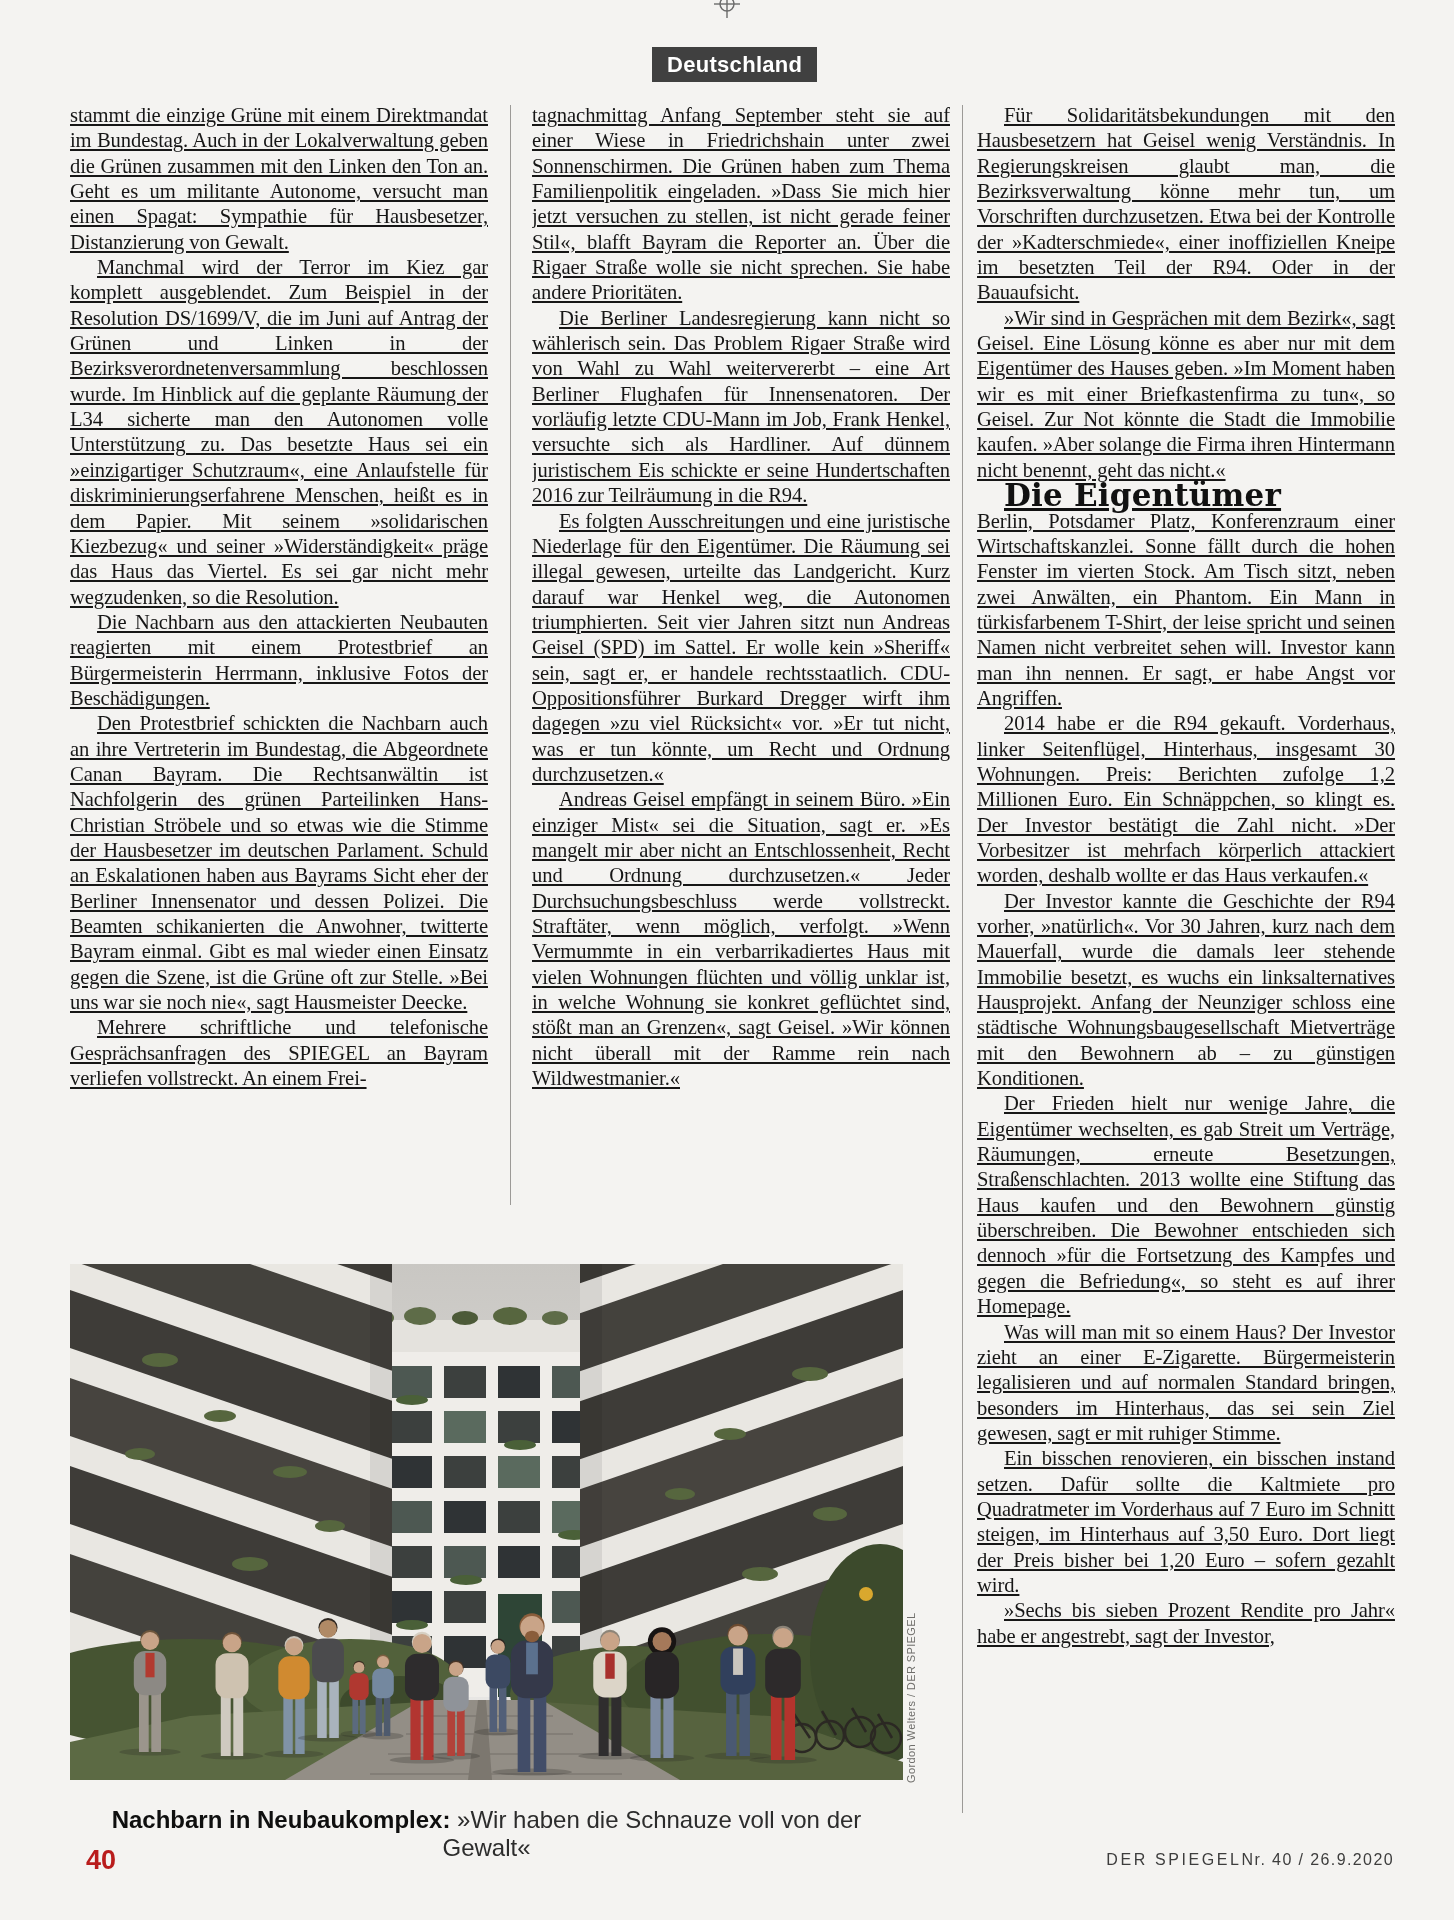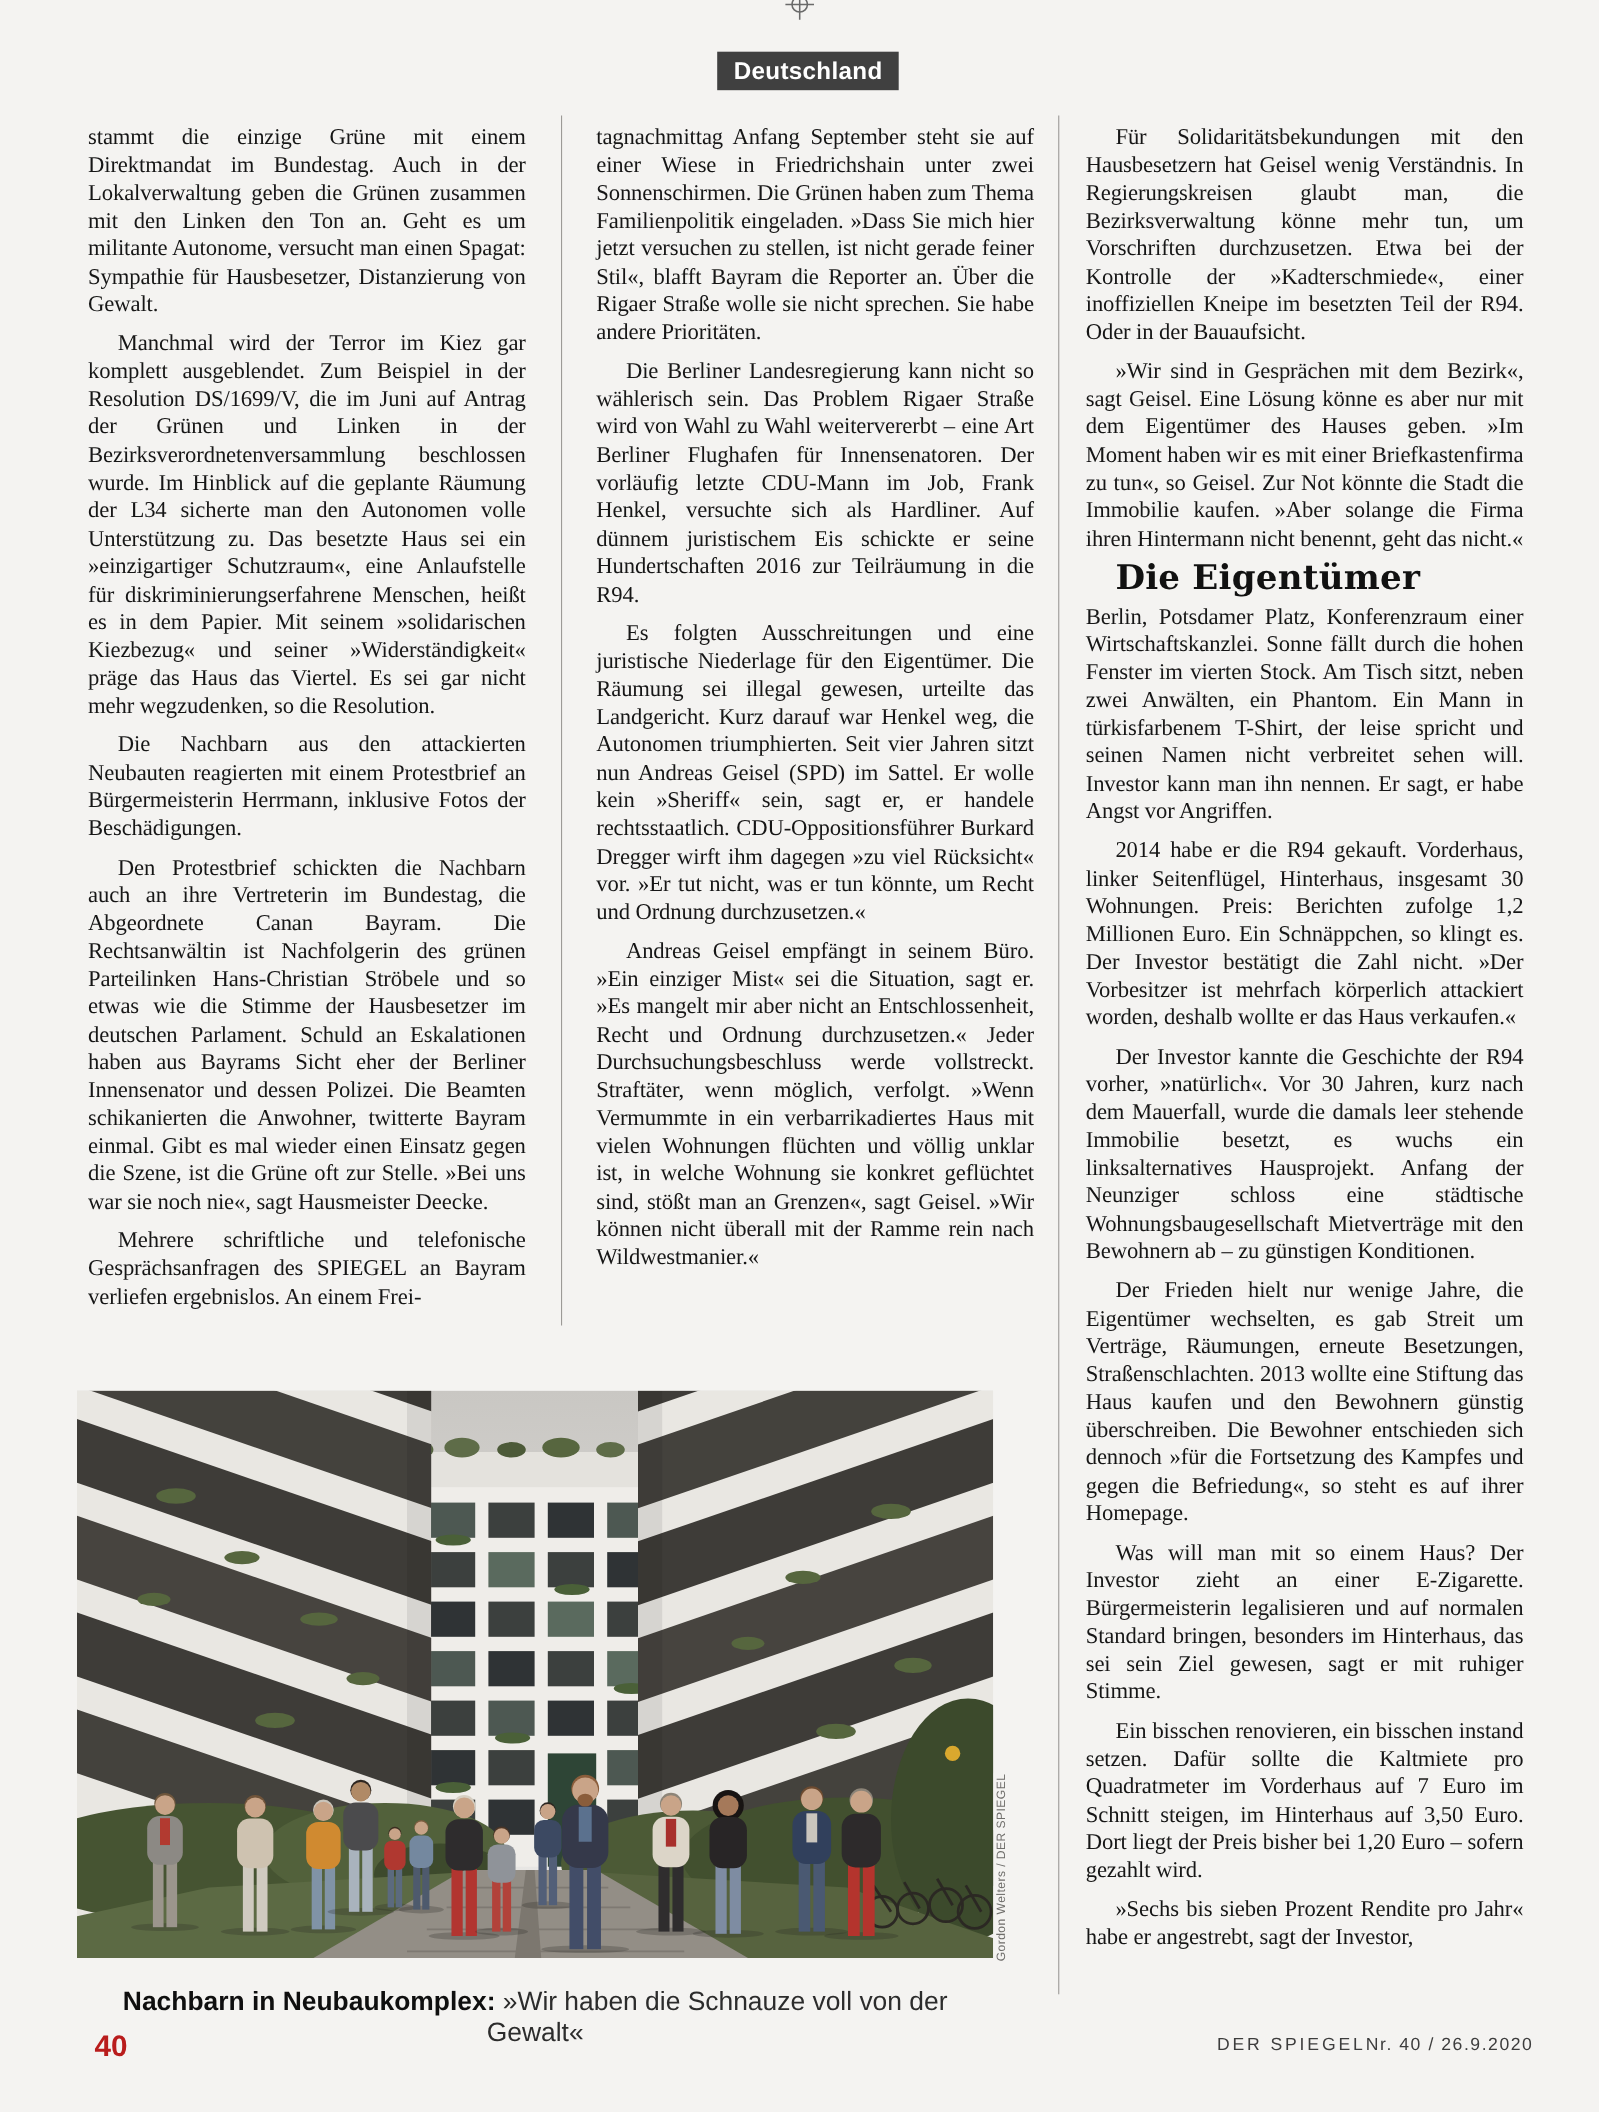--- a/index.html
+++ b/index.html
@@ -11,7 +11,7 @@
          line-height:35px;padding:0 15px;letter-spacing:0.3px;}
   .col{position:absolute;top:103px;width:418px;overflow:hidden;
        font-size:20.6px;line-height:25.35px;text-align:justify;letter-spacing:-0.1px;}
-  .col p{margin:10px;text-indent:27px;hyphens:none;}
+  .col p{margin:0;text-indent:27px;hyphens:none;text-decoration:underline;}
   .col p.noind{text-indent:0;}
   #col1{left:70px;height:1104px;}
   #col2{left:532px;height:1104px;}

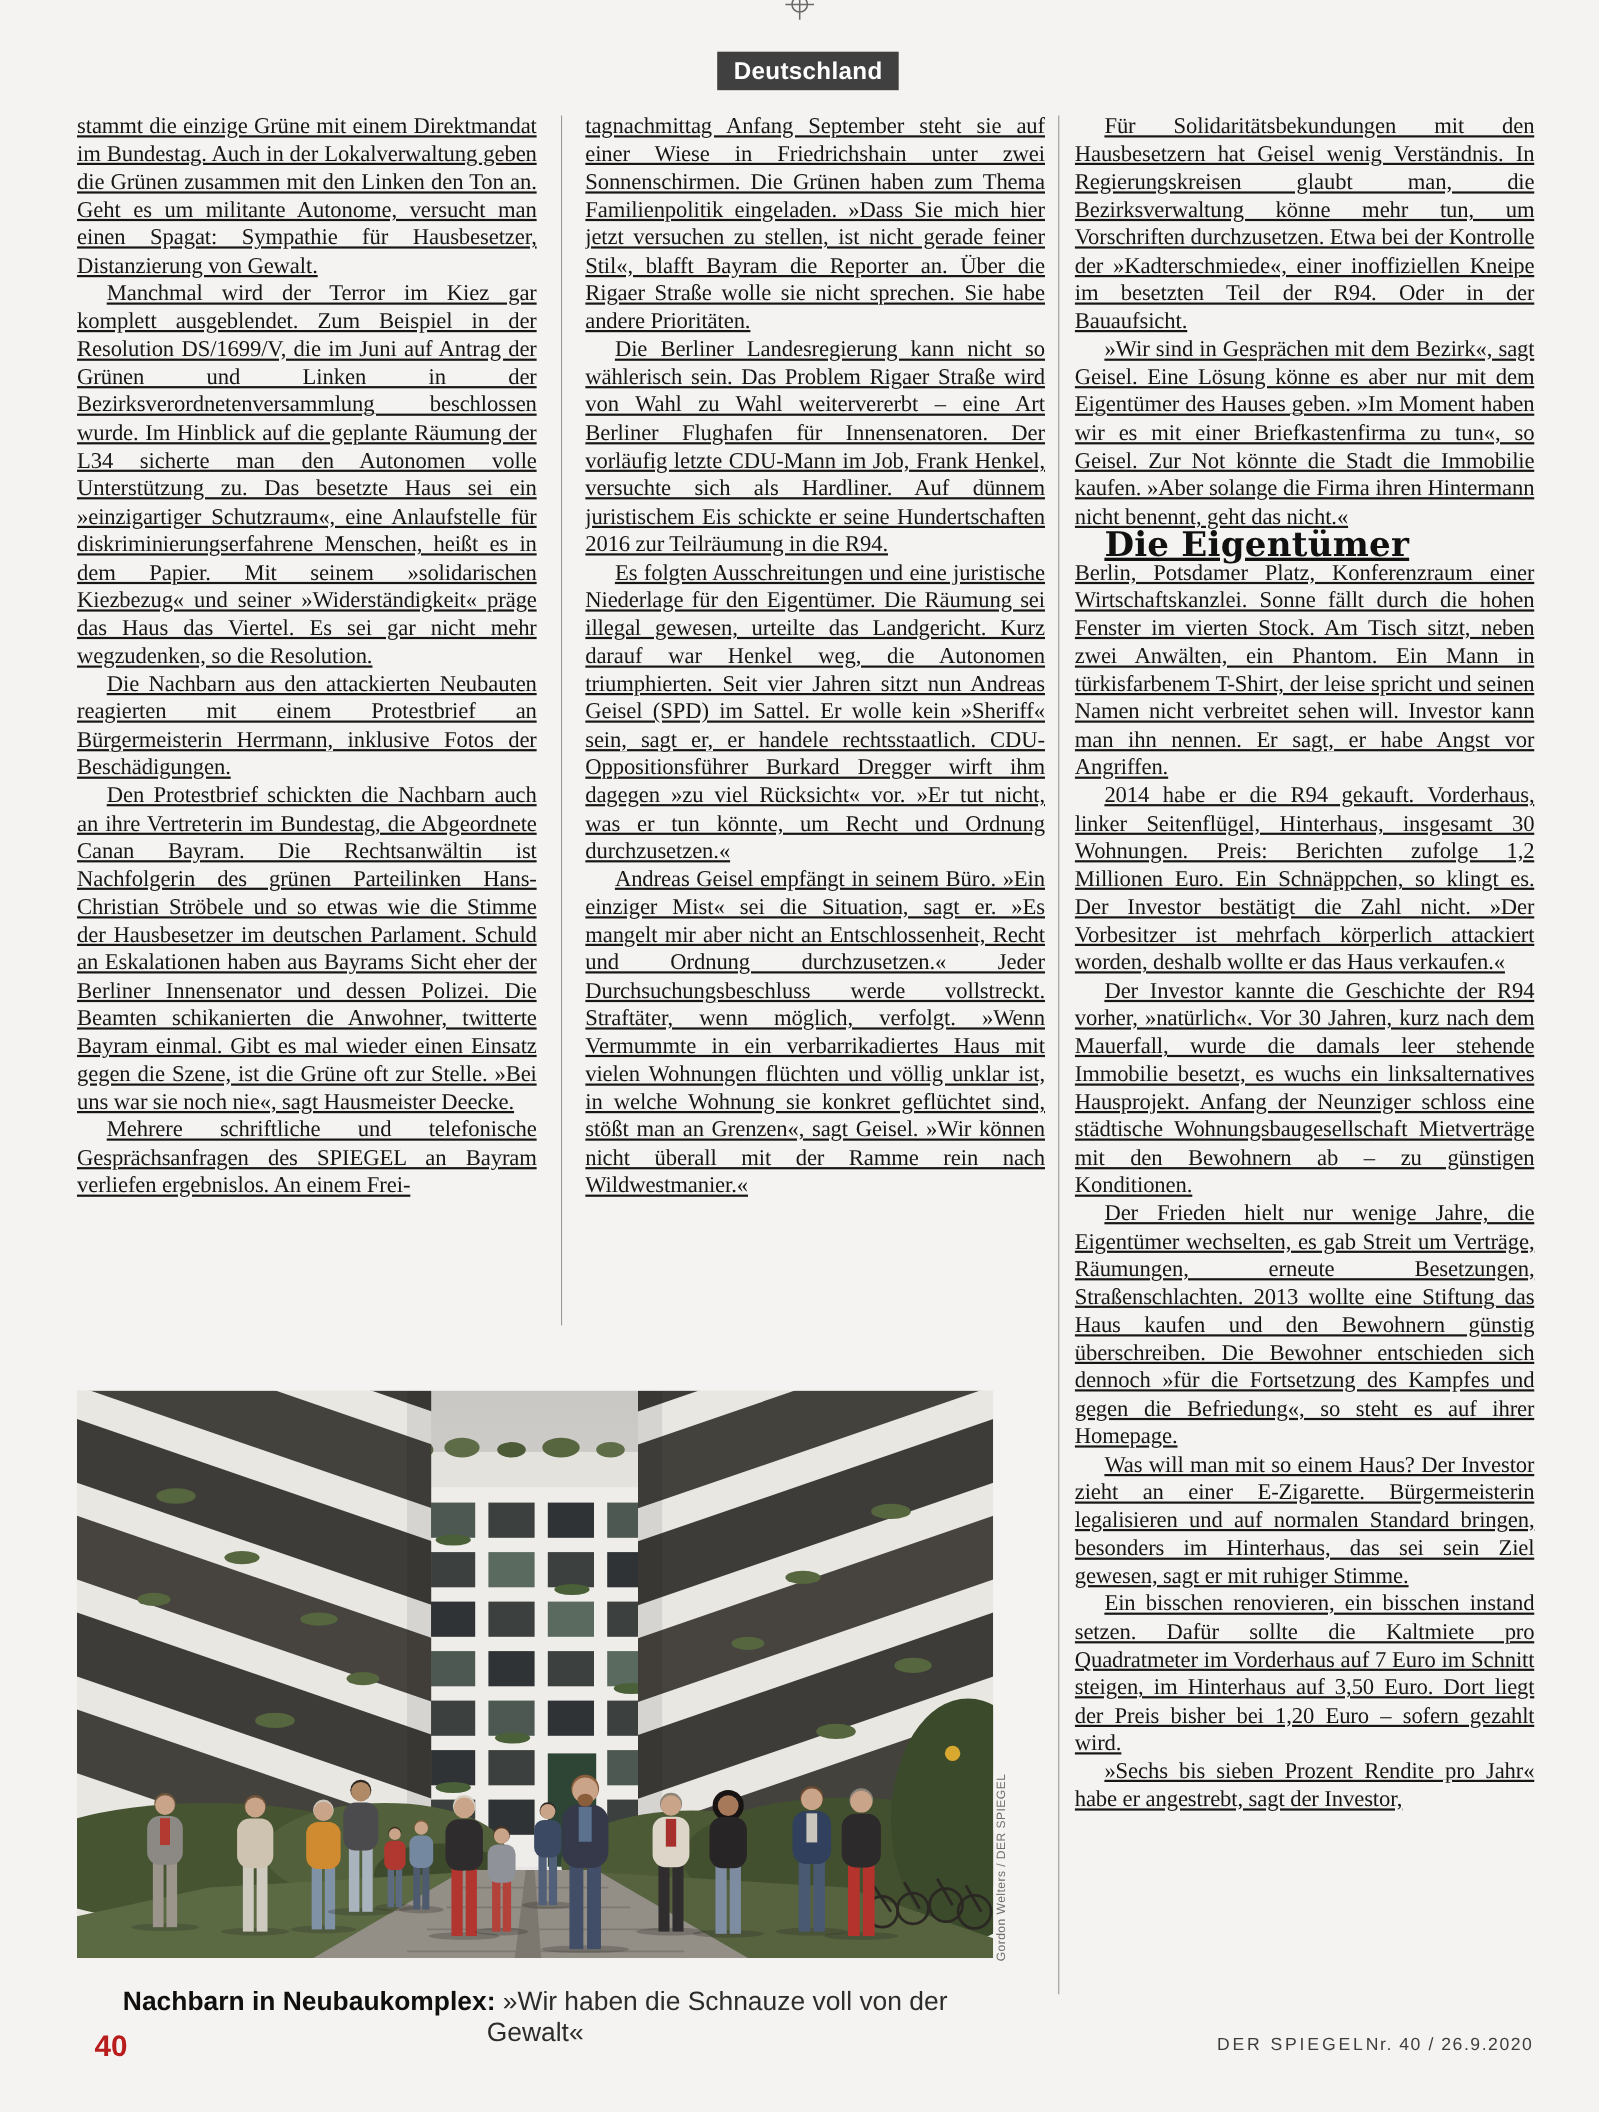--- a/index.html
+++ b/index.html
@@ -55,7 +55,7 @@
   <p>Manchmal wird der Terror im Kiez gar komplett ausgeblendet. Zum Beispiel in der Resolution DS/1699/V, die im Juni auf Antrag der Grünen und Linken in der Bezirksverordnetenversammlung beschlossen wurde. Im Hinblick auf die geplante Räumung der L34 sicherte man den Autonomen volle Unterstützung zu. Das besetzte Haus sei ein »einzigartiger Schutzraum«, eine Anlaufstelle für diskriminierungserfahrene Menschen, heißt es in dem Papier. Mit seinem »solidarischen Kiezbezug« und seiner »Widerständigkeit« präge das Haus das Viertel. Es sei gar nicht mehr wegzudenken, so die Resolution.</p>
   <p>Die Nachbarn aus den attackierten Neubauten reagierten mit einem Protestbrief an Bürgermeisterin Herrmann, inklusive Fotos der Beschädigungen.</p>
   <p>Den Protestbrief schickten die Nachbarn auch an ihre Vertreterin im Bundestag, die Abgeordnete Canan Bayram. Die Rechtsanwältin ist Nachfolgerin des grünen Parteilinken Hans-Christian Ströbele und so etwas wie die Stimme der Hausbesetzer im deutschen Parlament. Schuld an Eskalationen haben aus Bayrams Sicht eher der Berliner Innensenator und dessen Polizei. Die Beamten schikanierten die Anwohner, twitterte Bayram einmal. Gibt es mal wieder einen Einsatz gegen die Szene, ist die Grüne oft zur Stelle. »Bei uns war sie noch nie«, sagt Hausmeister Deecke.</p>
-  <p>Mehrere schriftliche und telefonische Gesprächsanfragen des SPIEGEL an Bayram verliefen ergebnislos. An einem Frei-</p>
+  <p>Mehrere schriftliche und telefonische Gesprächsanfragen des SPIEGEL an Bayram verliefen vollstreckt. An einem Frei-</p>
 </div>
 
 <div class="col" id="col2">

